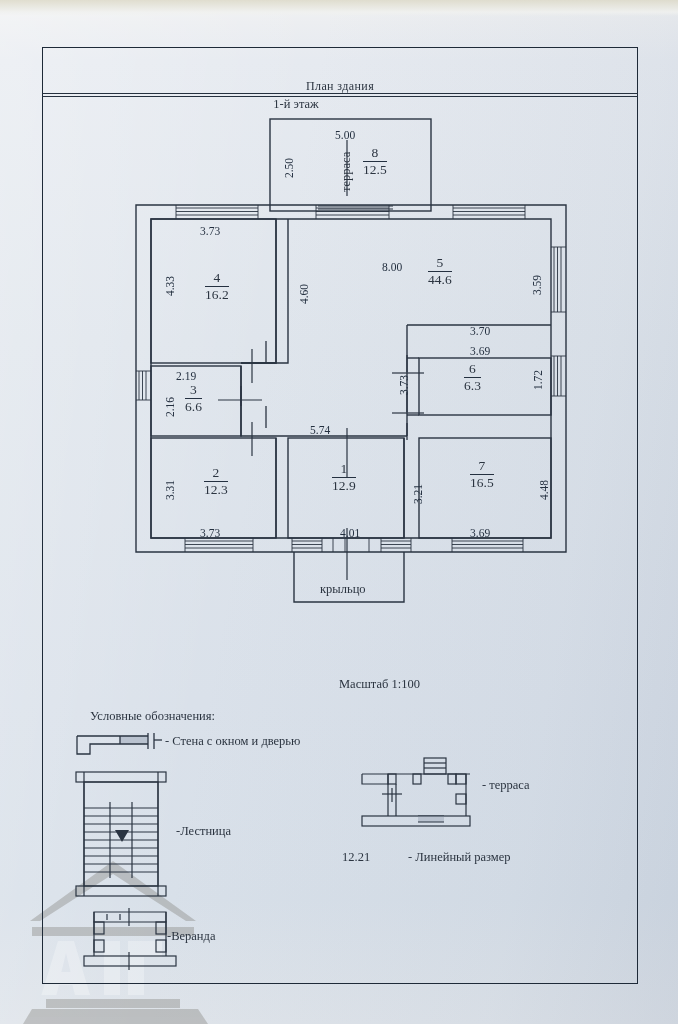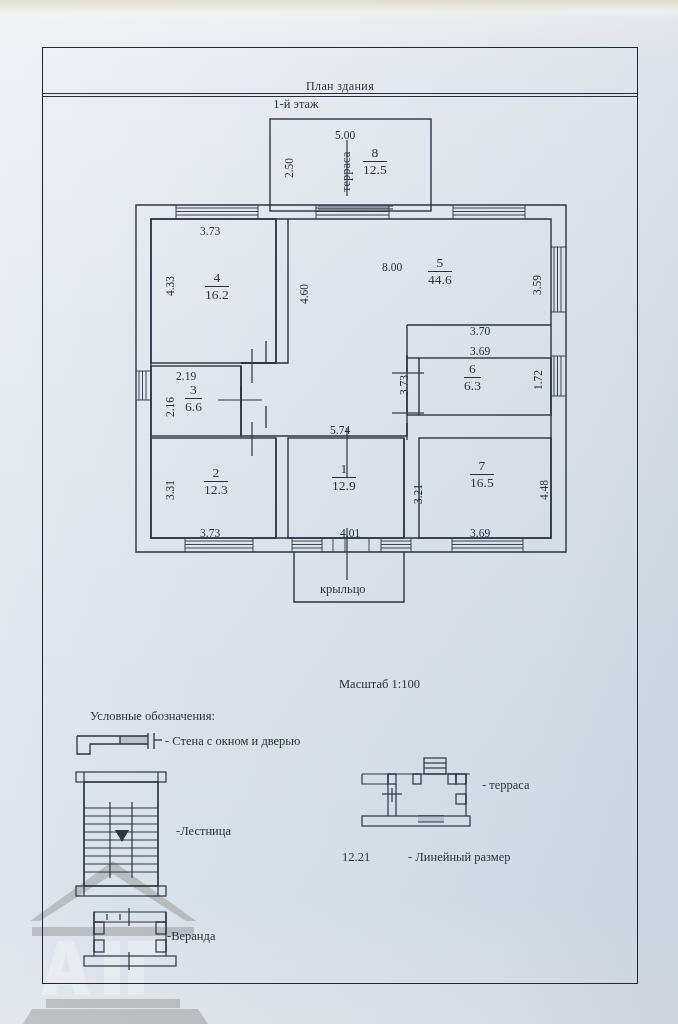--- a/index.html
+++ b/index.html
@@ -300,7 +300,7 @@
   <span class="area">12.3</span>
 </div>
 
-<div class="dim" style="left:310px;top:424px;margin-left:20px;">5.74</div>
+<div class="dim" style="left:310px;top:424px;">5.74</div>
 <div class="dim v" style="left:412px;top:504px;transform:rotate(-90deg);">3.21</div>
 <div class="dim" style="left:340px;top:527px;">4.01</div>
 <div class="rlabel" style="left:332px;top:462px;">

